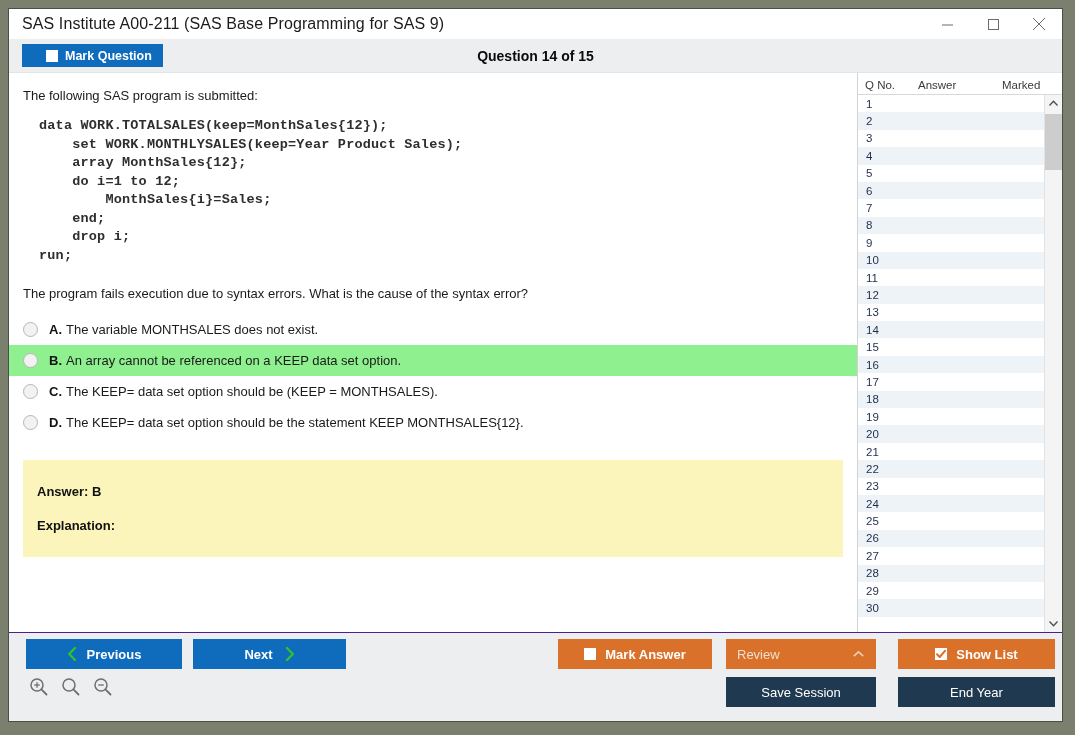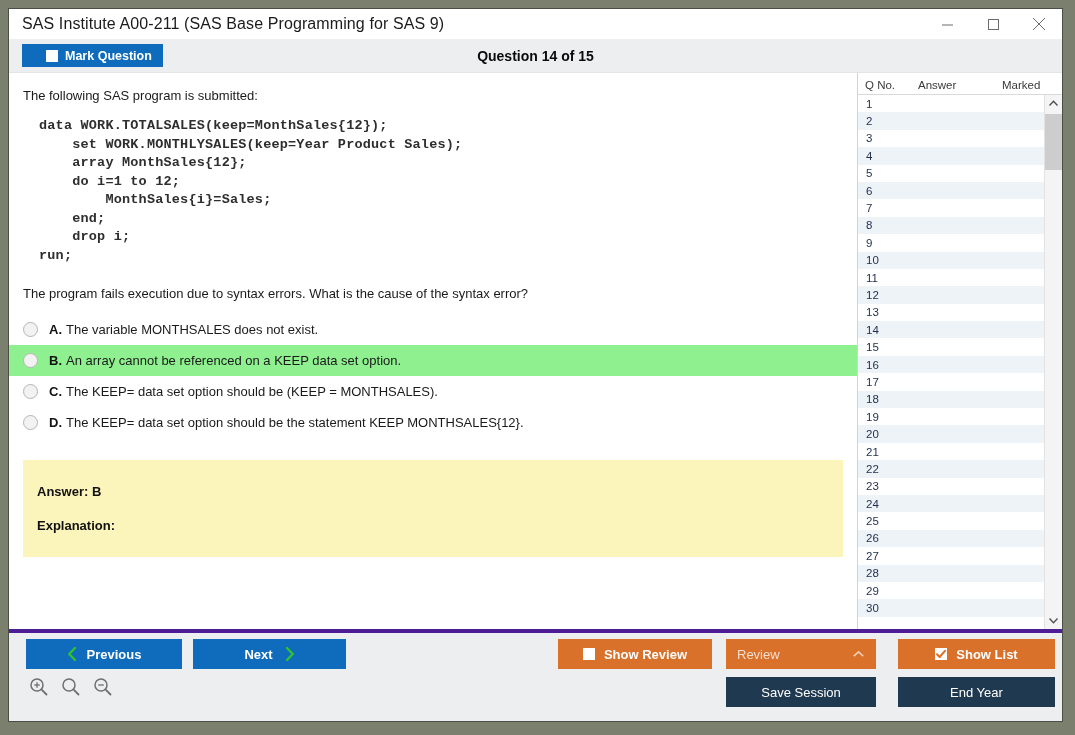--- a/index.html
+++ b/index.html
@@ -283,7 +283,7 @@
     flex: 0 0 auto;
     height: 88px;
     background: #eceef0;
-    border-top: 4px solid #4c1d95;
+    border-top: 1px solid #4c1d95;
     position: relative;
   }
   .btn {

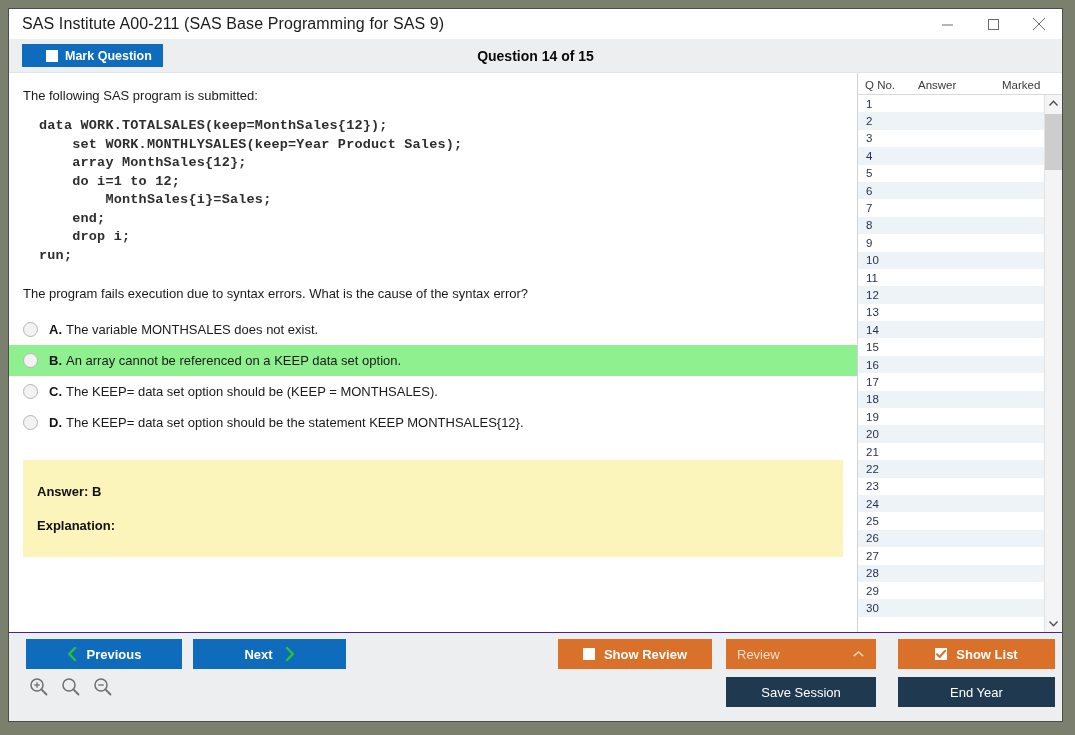--- a/index.html
+++ b/index.html
@@ -608,7 +608,7 @@
 
       <div class="btn btn-orange btn-showanswer">
         <span class="chk-white"></span>
-        <span>Show Review</span>
+        <span>Mark Answer</span>
       </div>
 
       <div class="btn btn-orange btn-showlist">

